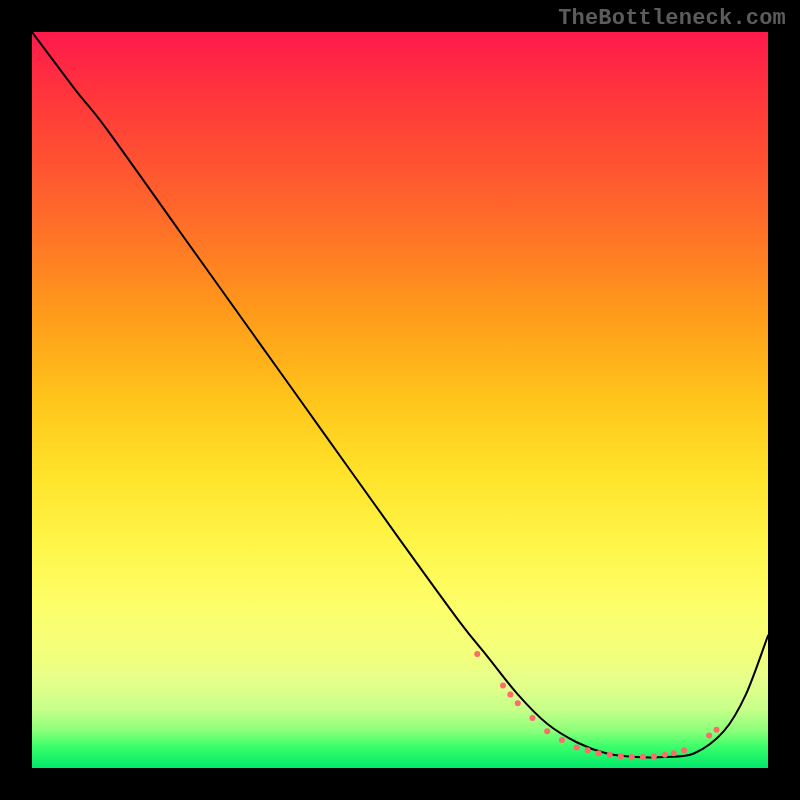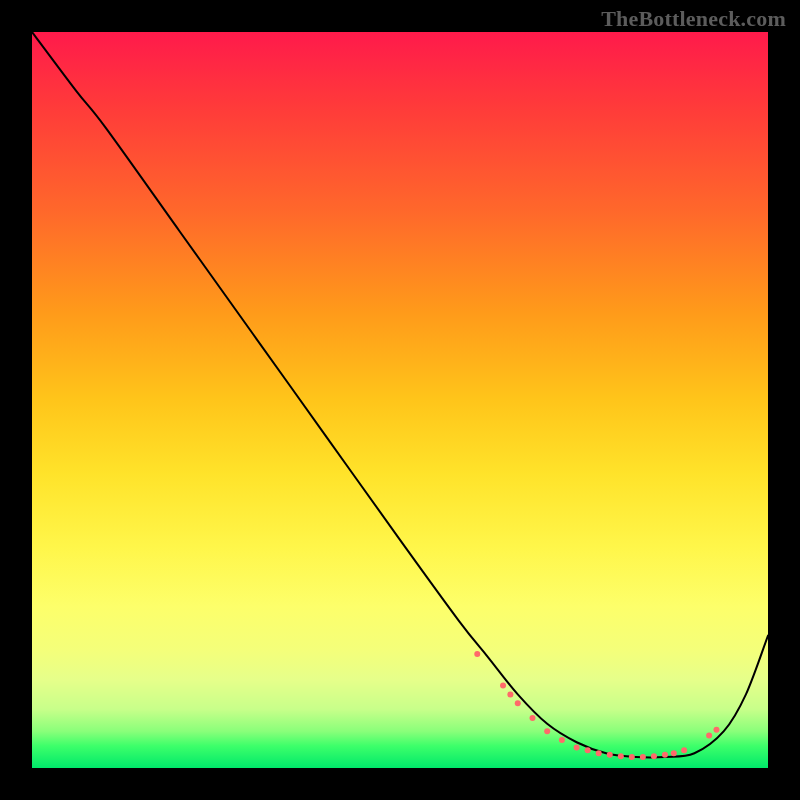--- a/index.html
+++ b/index.html
@@ -14,7 +14,7 @@
     position: absolute;
     top: 6px;
     right: 14px;
-    font-family: Liberation Serif, serif;
+    font-family: Liberation Mono, monospace;
     font-size: 22px;
     font-weight: 600;
     color: #5c5c5c;

